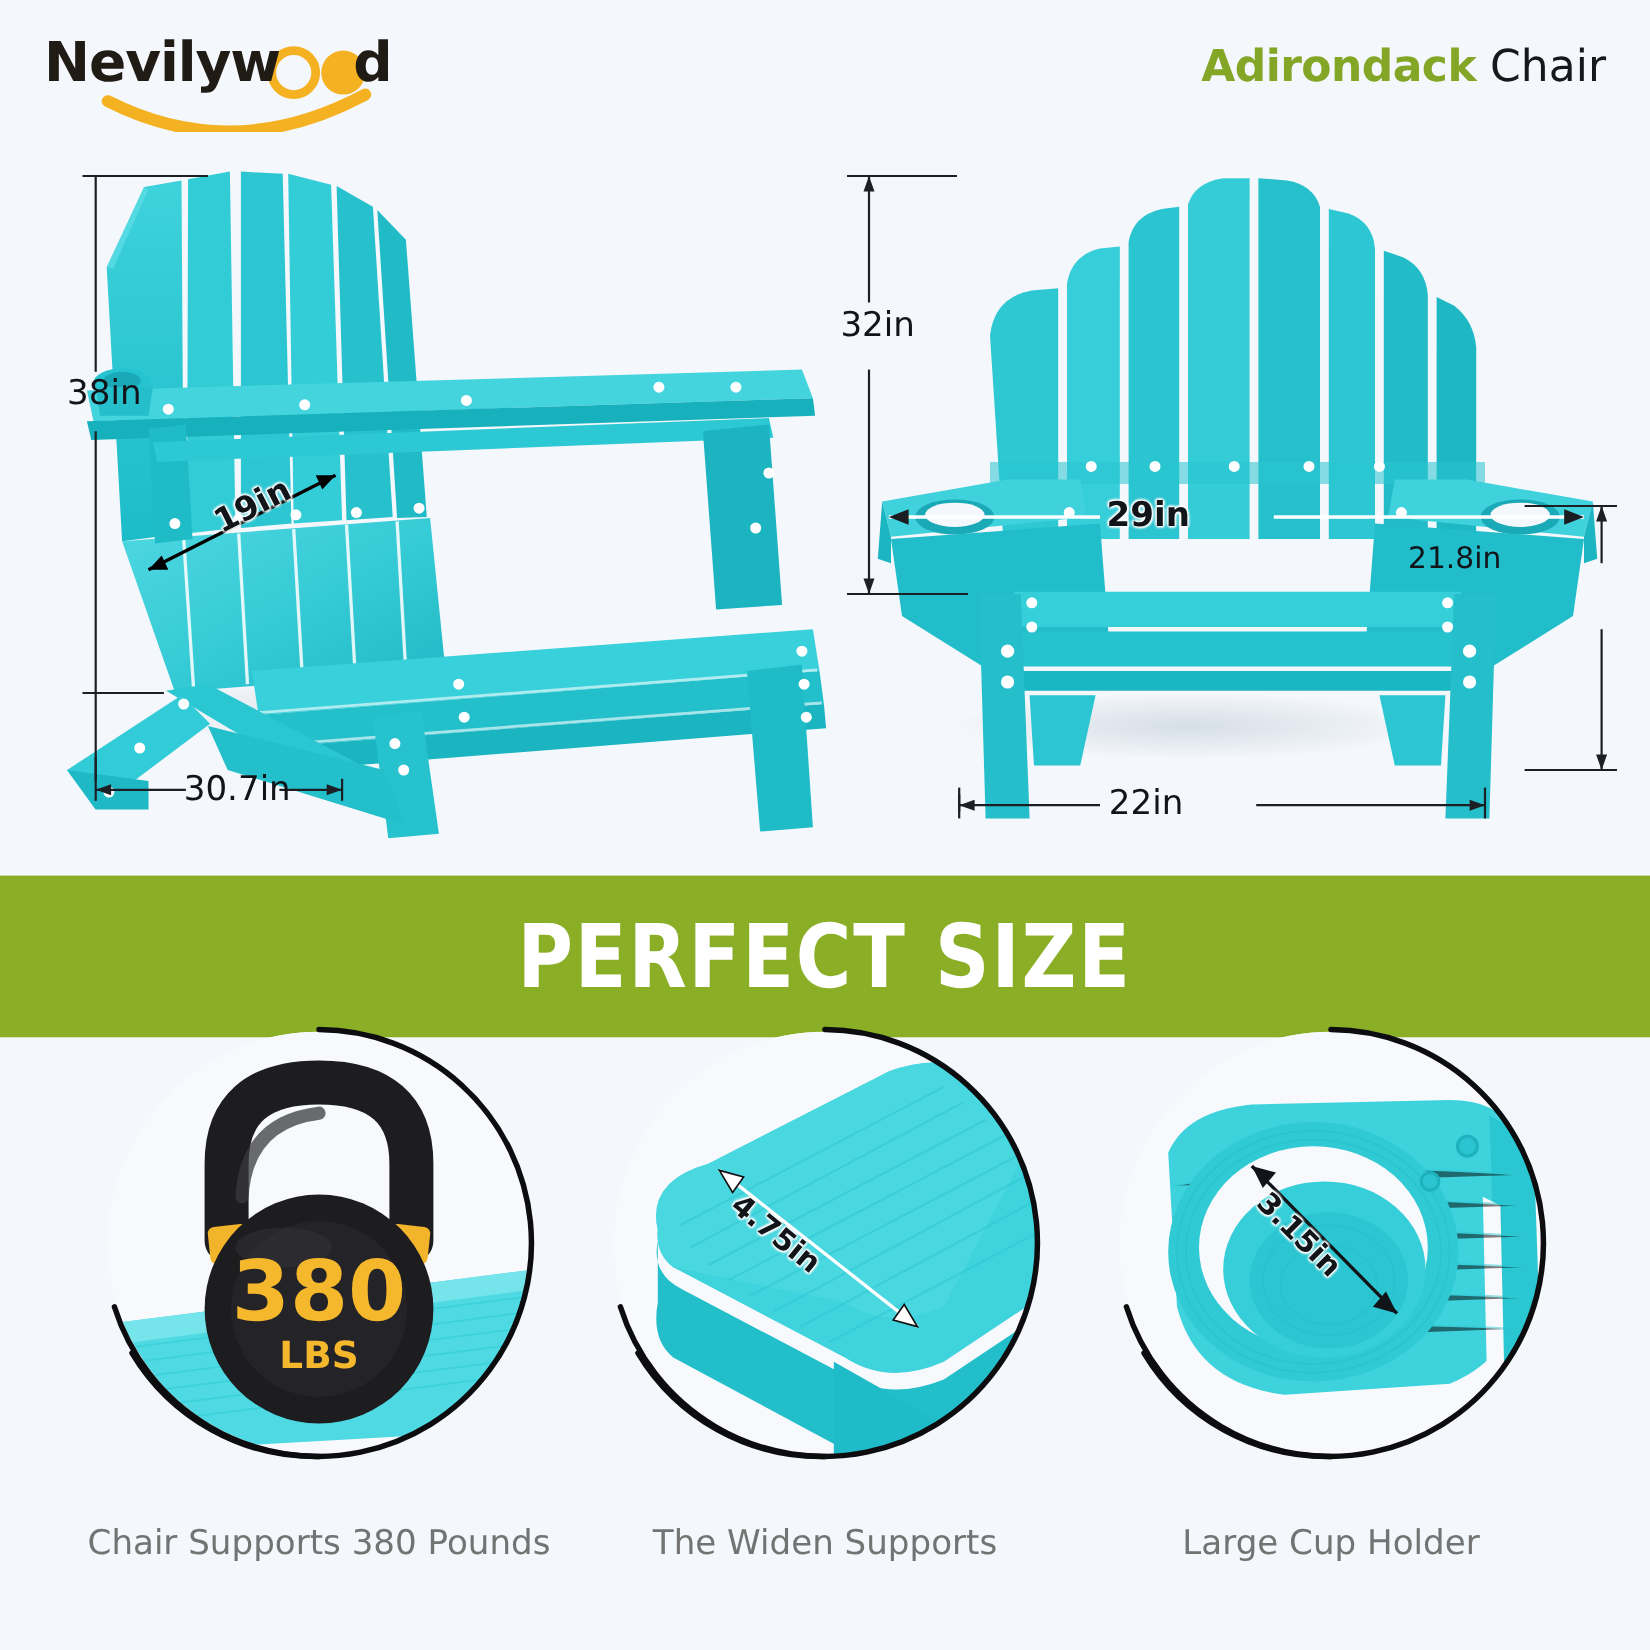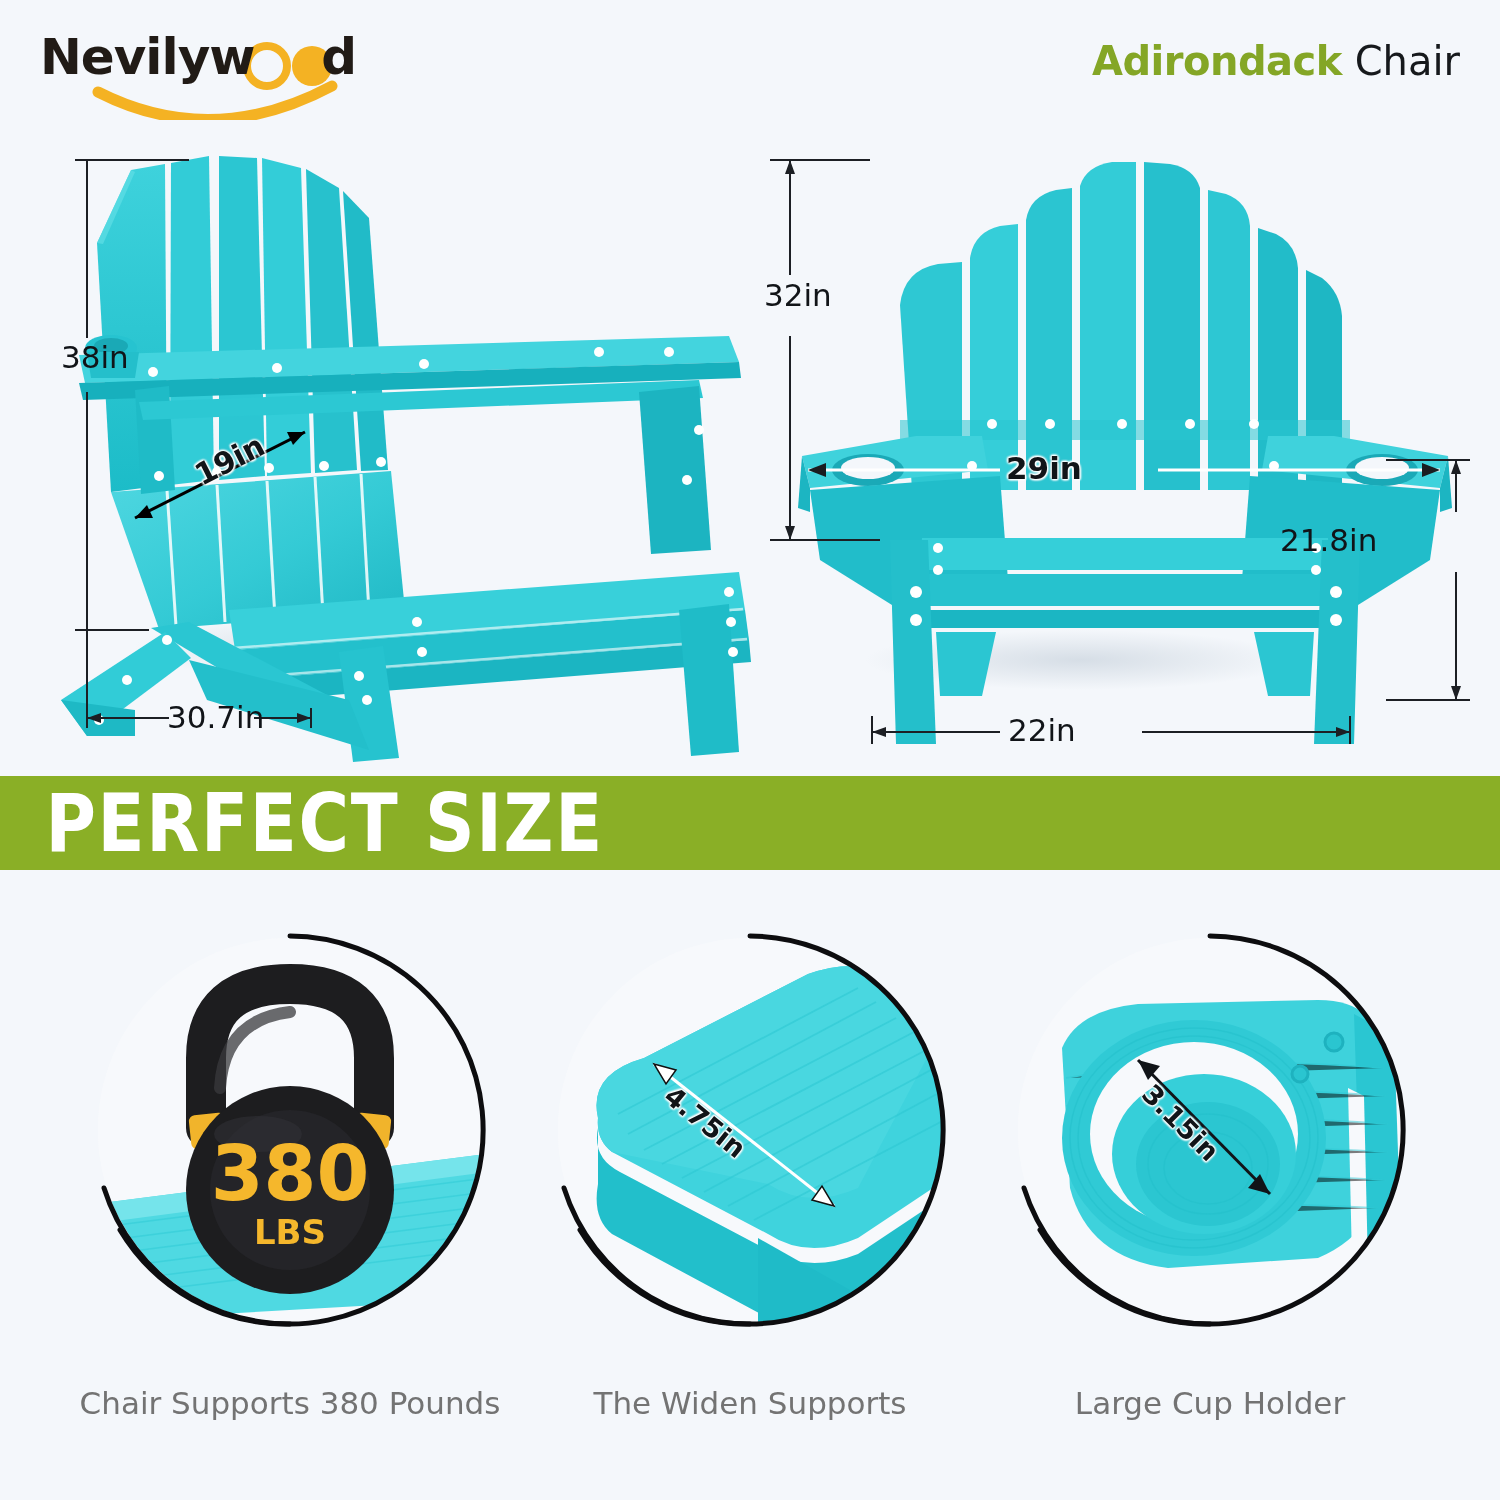--- a/index.html
+++ b/index.html
@@ -354,7 +354,7 @@
 
     <div class="dimlabel white-halo" style="left:256px; top:310px; font-size:31px; font-weight:600;">29in</div>
 
-    <div class="dimlabel" style="left:530px; top:382px; font-size:31px;">21.8in</div>
+    <div class="dimlabel" style="left:530px; top:352px; font-size:27px;">21.8in</div>
 
     <div class="dimlabel" style="left:258px; top:572px; font-size:31px;">22in</div>
   </div>

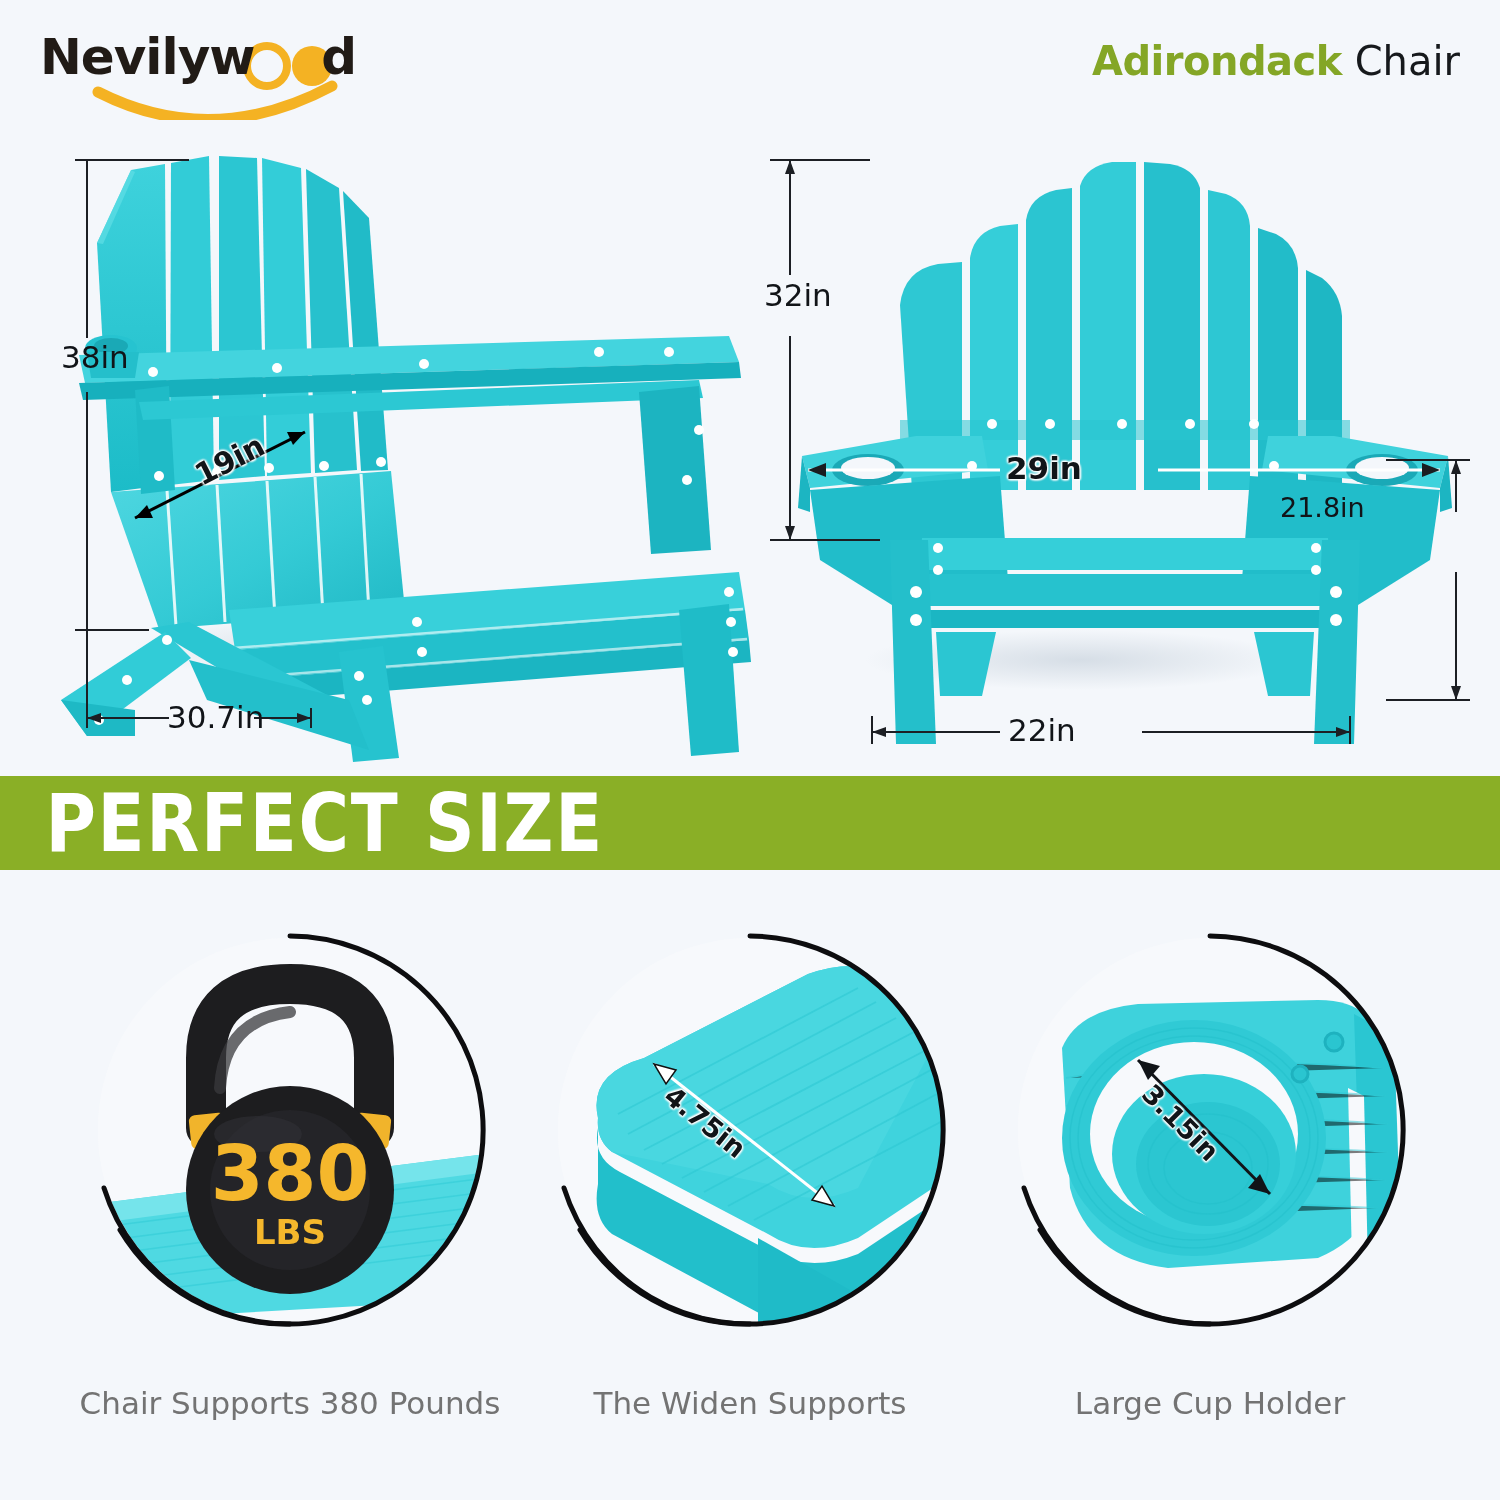--- a/index.html
+++ b/index.html
@@ -49,9 +49,9 @@
 
   
   #banner {
-    position:absolute; top:776px; left:0; width:1500px; height:94px;
+    position:absolute; top:796px; left:0; width:1500px; height:147px;
     background:#8aaf26;
-    display:flex; align-items:center; justify-content:flex-start;
+    display:flex; align-items:center; justify-content:center;
   }
   #banner-text {
     color:#ffffff;

